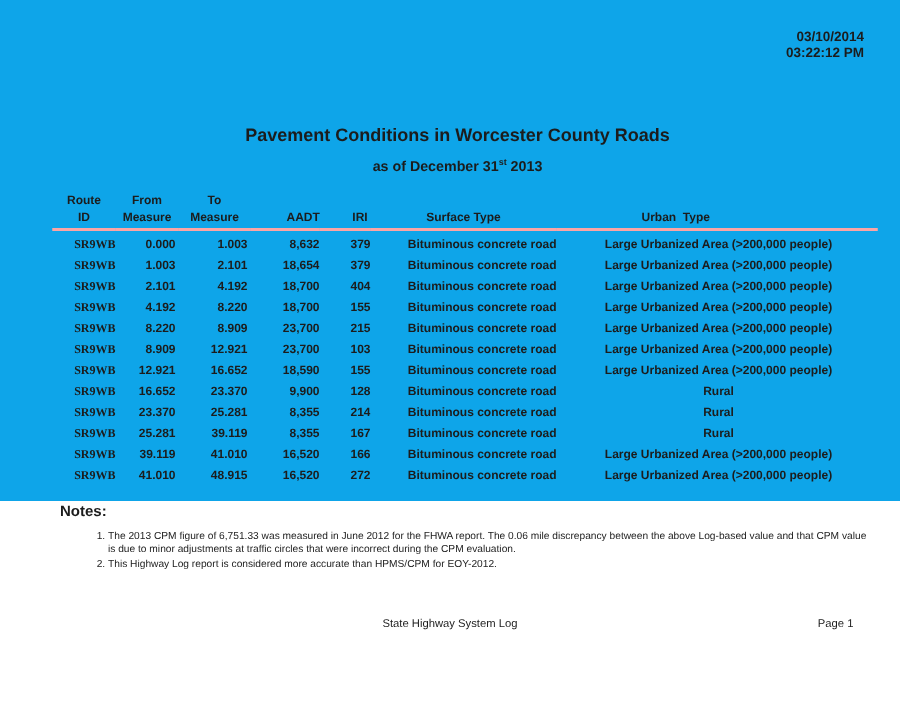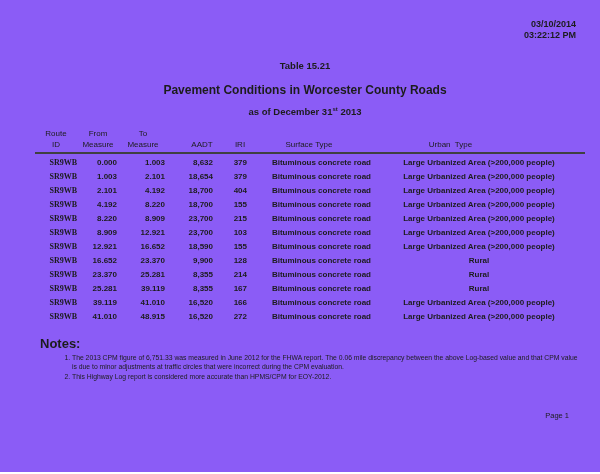--- a/index.html
+++ b/index.html
@@ -9,7 +9,7 @@
     font-family:"Liberation Sans", sans-serif;
     -webkit-font-smoothing:antialiased;
   }
-  .page{position:relative;width:600px;height:472px;background:#8b5cf6;}
+  .page{position:relative;width:600px;height:334px;background:#0ea5e9;}
 
   
   .datetime{

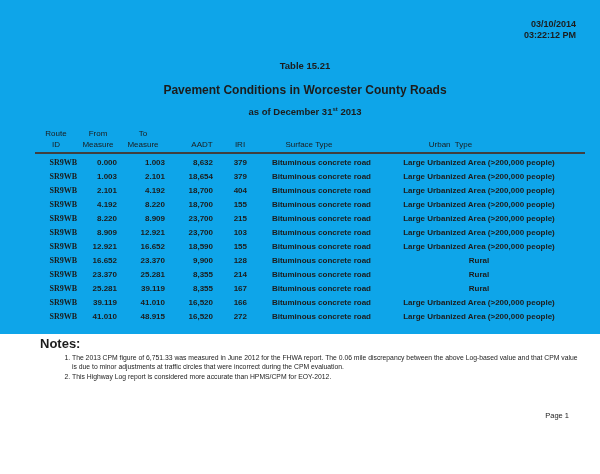--- a/index.html
+++ b/index.html
@@ -73,7 +73,6 @@
     <div>03:22:12 PM</div>
   </div>
 
-  <div class="doc-title t-number">Table 15.21</div>
   <div class="doc-title t-main">Pavement Conditions in Worcester County Roads</div>
   <div class="doc-title t-sub"><span>as of December 31</span><sup>st</sup> <span>2013</span></div>
 

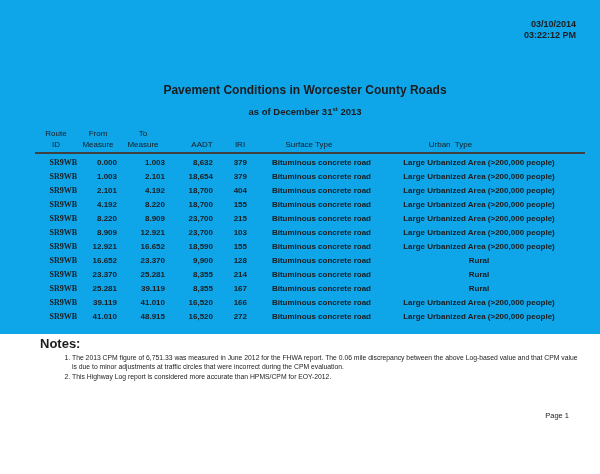--- a/index.html
+++ b/index.html
@@ -32,8 +32,8 @@
   }
   .pvt th{
     vertical-align:bottom;text-align:center;
-    padding:0 0 2px 0;border-bottom:2px solid #404040;
-    font-weight:normal;
+    padding:0 0 2px 0;border-bottom:2px solid #fca5a5;
+    font-weight:bold;
   }
   .pvt th div{line-height:11px;white-space:pre;}
   .pvt td{

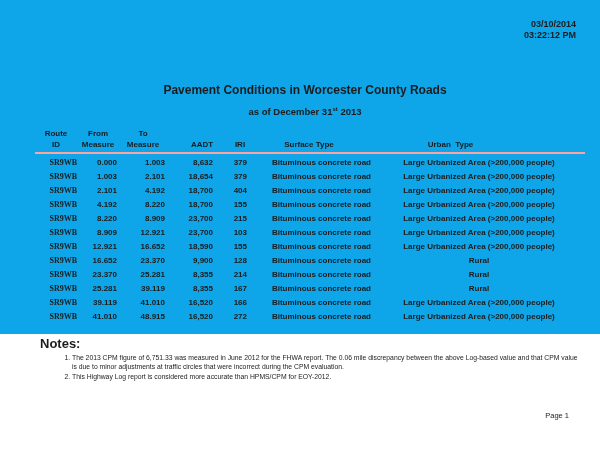--- a/index.html
+++ b/index.html
@@ -51,7 +51,7 @@
   th.c-urban{padding-right:55px;}
 
   
-  .notes-label{position:absolute;left:40px;top:336px;font-size:13px;font-weight:bold;}
+  .notes-label{position:absolute;left:40px;top:336px;font-size:10px;font-weight:bold;}
   .notes-list{
     position:absolute;left:58px;top:353px;width:508px;
     margin:0;padding:0 0 0 14px;

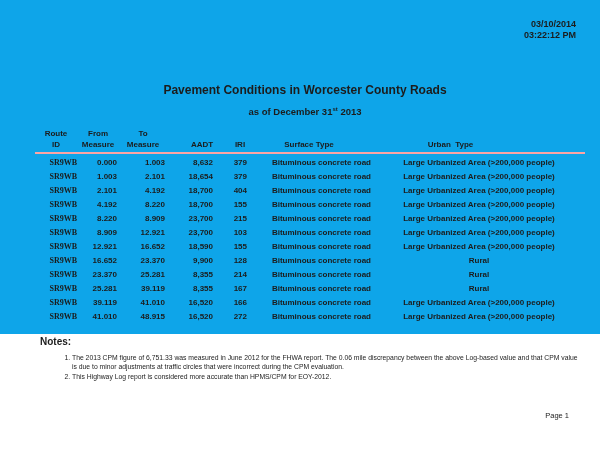--- a/index.html
+++ b/index.html
@@ -232,6 +232,7 @@
       <li>This Highway Log report is considered more accurate than HPMS/CPM for EOY-2012.</li>
     </ol>
 
+  <div class="footer-center">State Highway System Log</div>
   <div class="footer-page">Page 1</div>
 
 </div>

